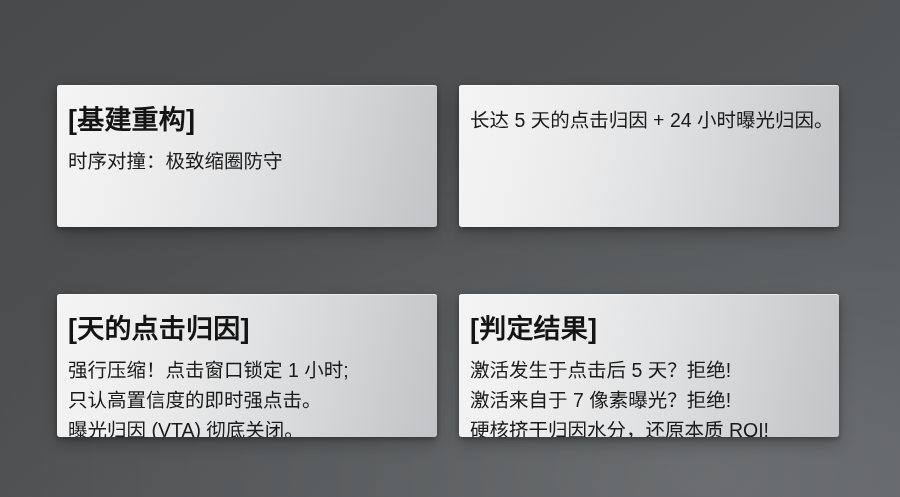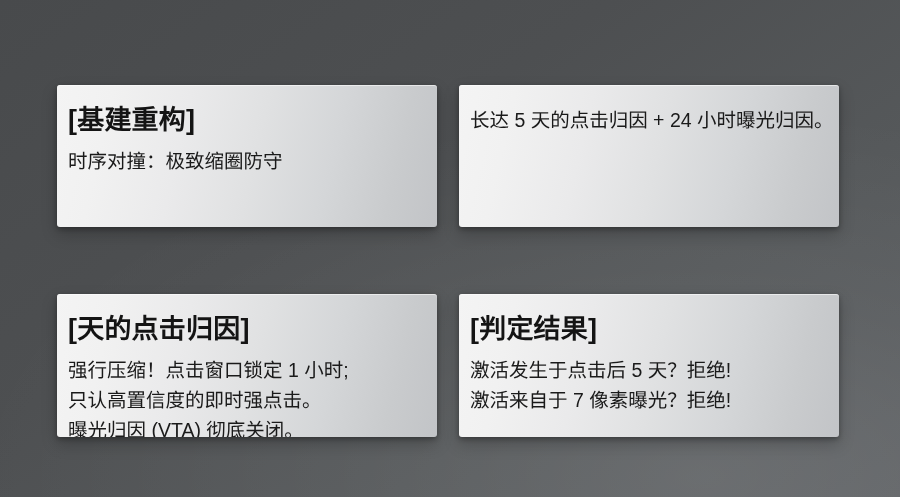--- a/index.html
+++ b/index.html
@@ -116,6 +116,7 @@
       <div class="card-body">
         <span class="body-line">激活发生于点击后 5 天？拒绝!</span>
         <span class="body-line">激活来自于 7 像素曝光？拒绝!</span>
+        <span class="body-line">硬核挤干归因水分，还原本质 ROI!</span>
       </div>
     </div>
 

